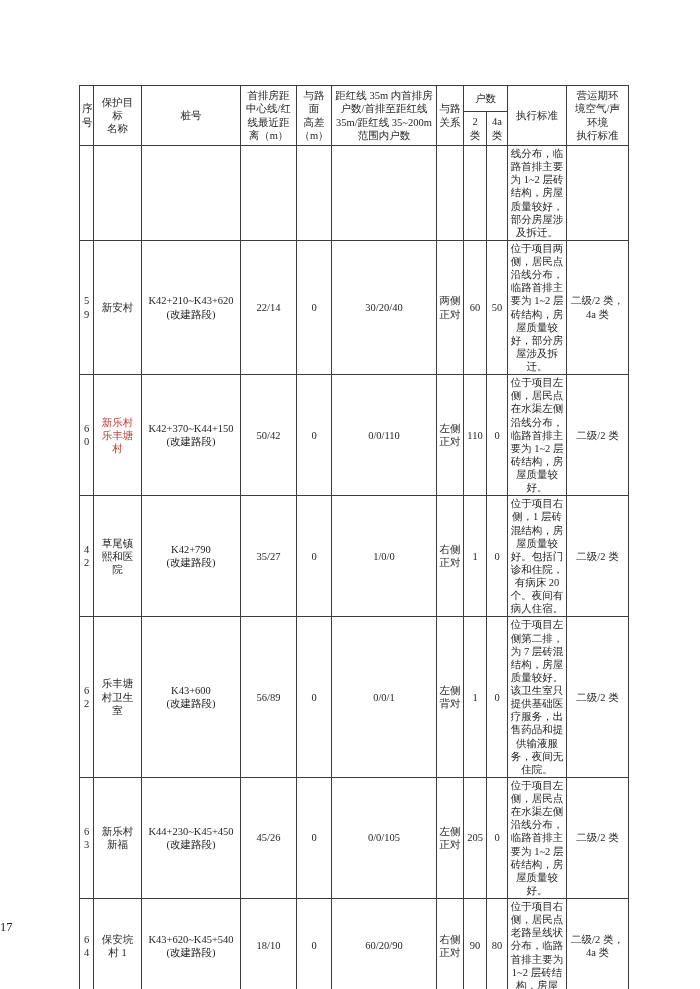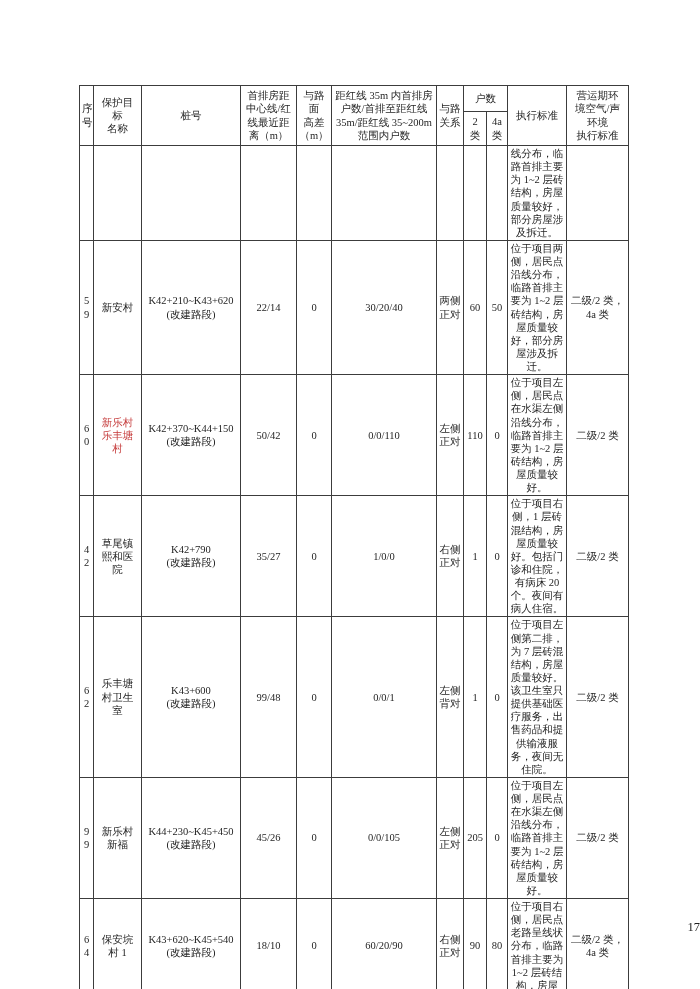--- a/index.html
+++ b/index.html
@@ -174,7 +174,7 @@
 室</td>
       <td>K43+600
 (改建路段)</td>
-      <td>99/48</td>
+      <td>56/89</td>
       <td>0</td>
       <td>0/0/1</td>
       <td>左侧

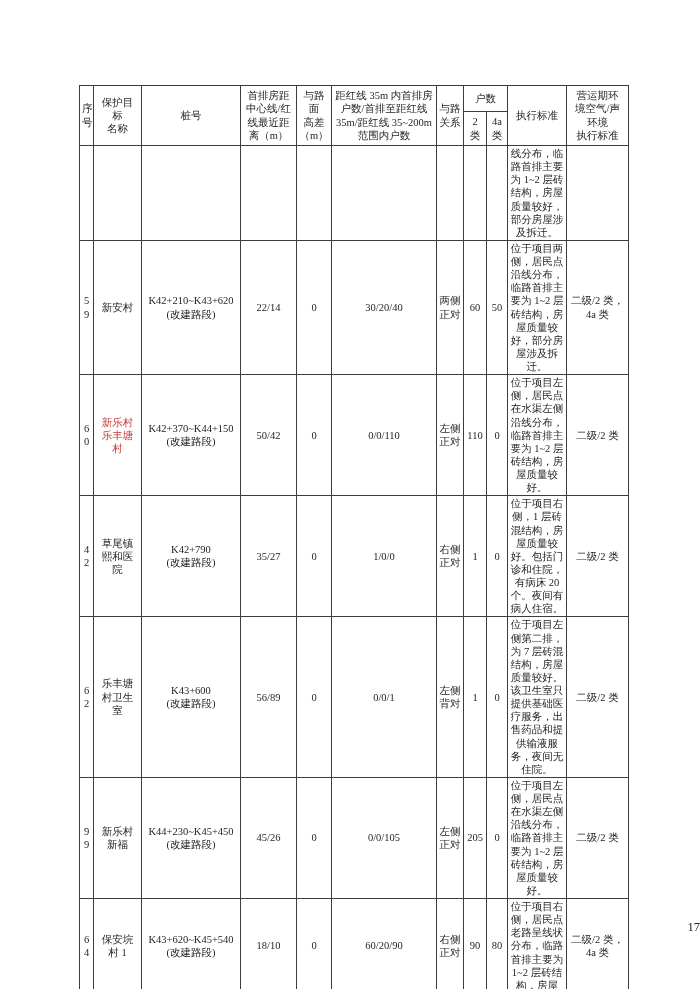--- a/index.html
+++ b/index.html
@@ -185,7 +185,7 @@
       <td>二级/2 类</td>
     </tr>
     <tr class="r63">
-      <td>99</td>
+      <td>63</td>
       <td>新乐村
 新福</td>
       <td>K44+230~K45+450

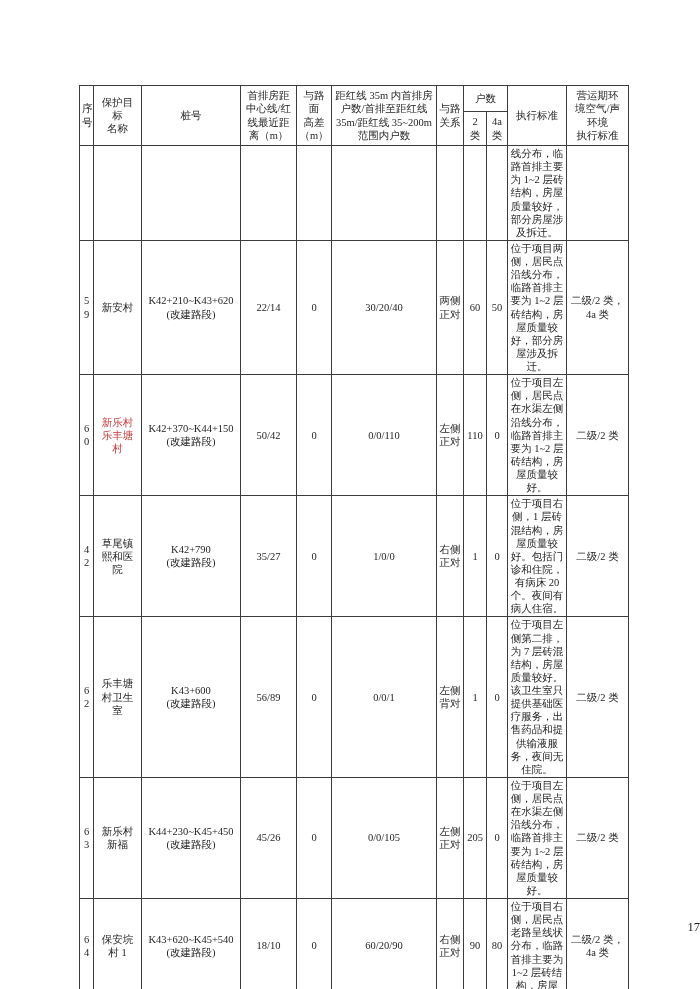--- a/index.html
+++ b/index.html
@@ -49,7 +49,7 @@
     top: 920px;
     left: 0;
     width: 700px;
-    text-align: right;
+    text-align: left;
     font-size: 12.5px;
   }
 </style>

